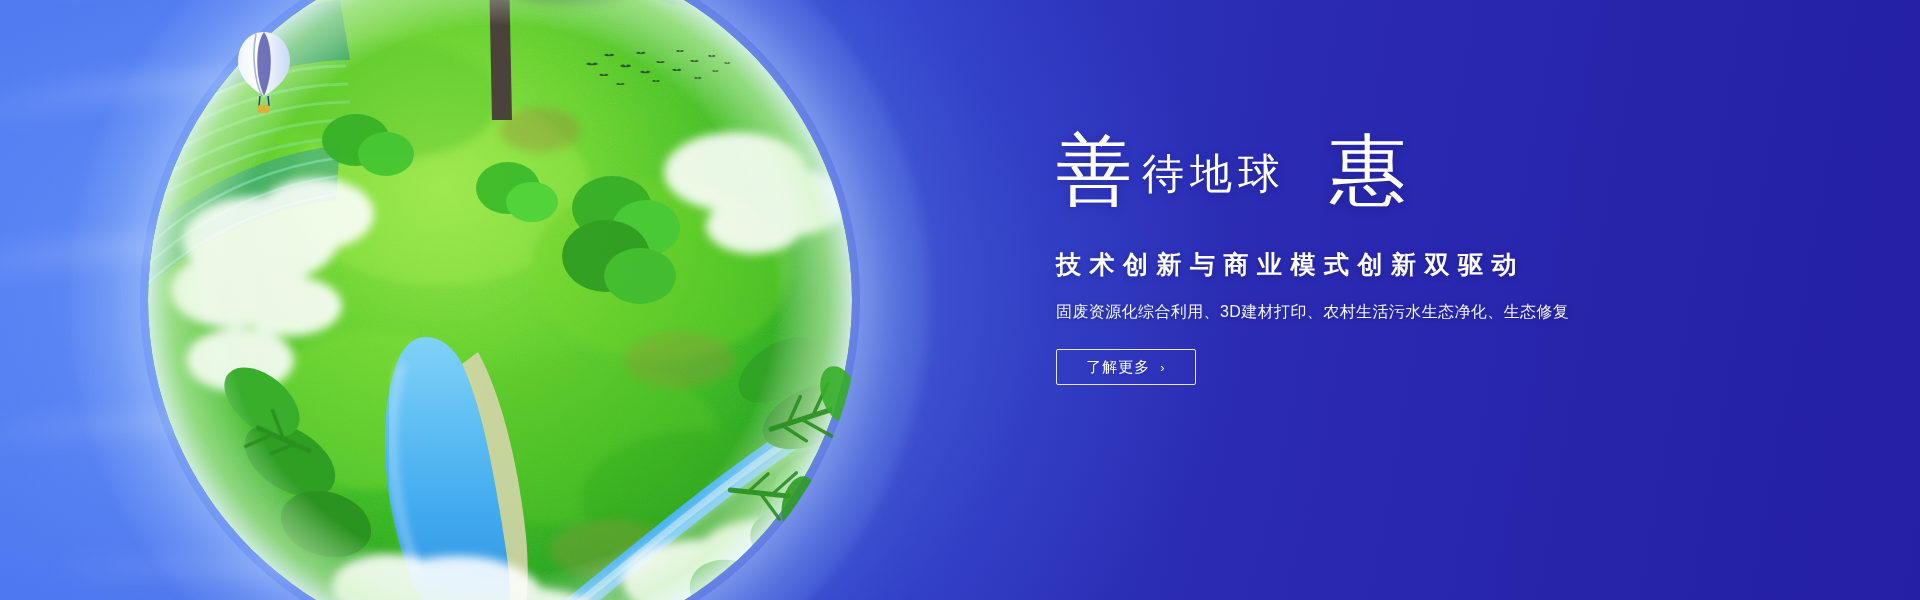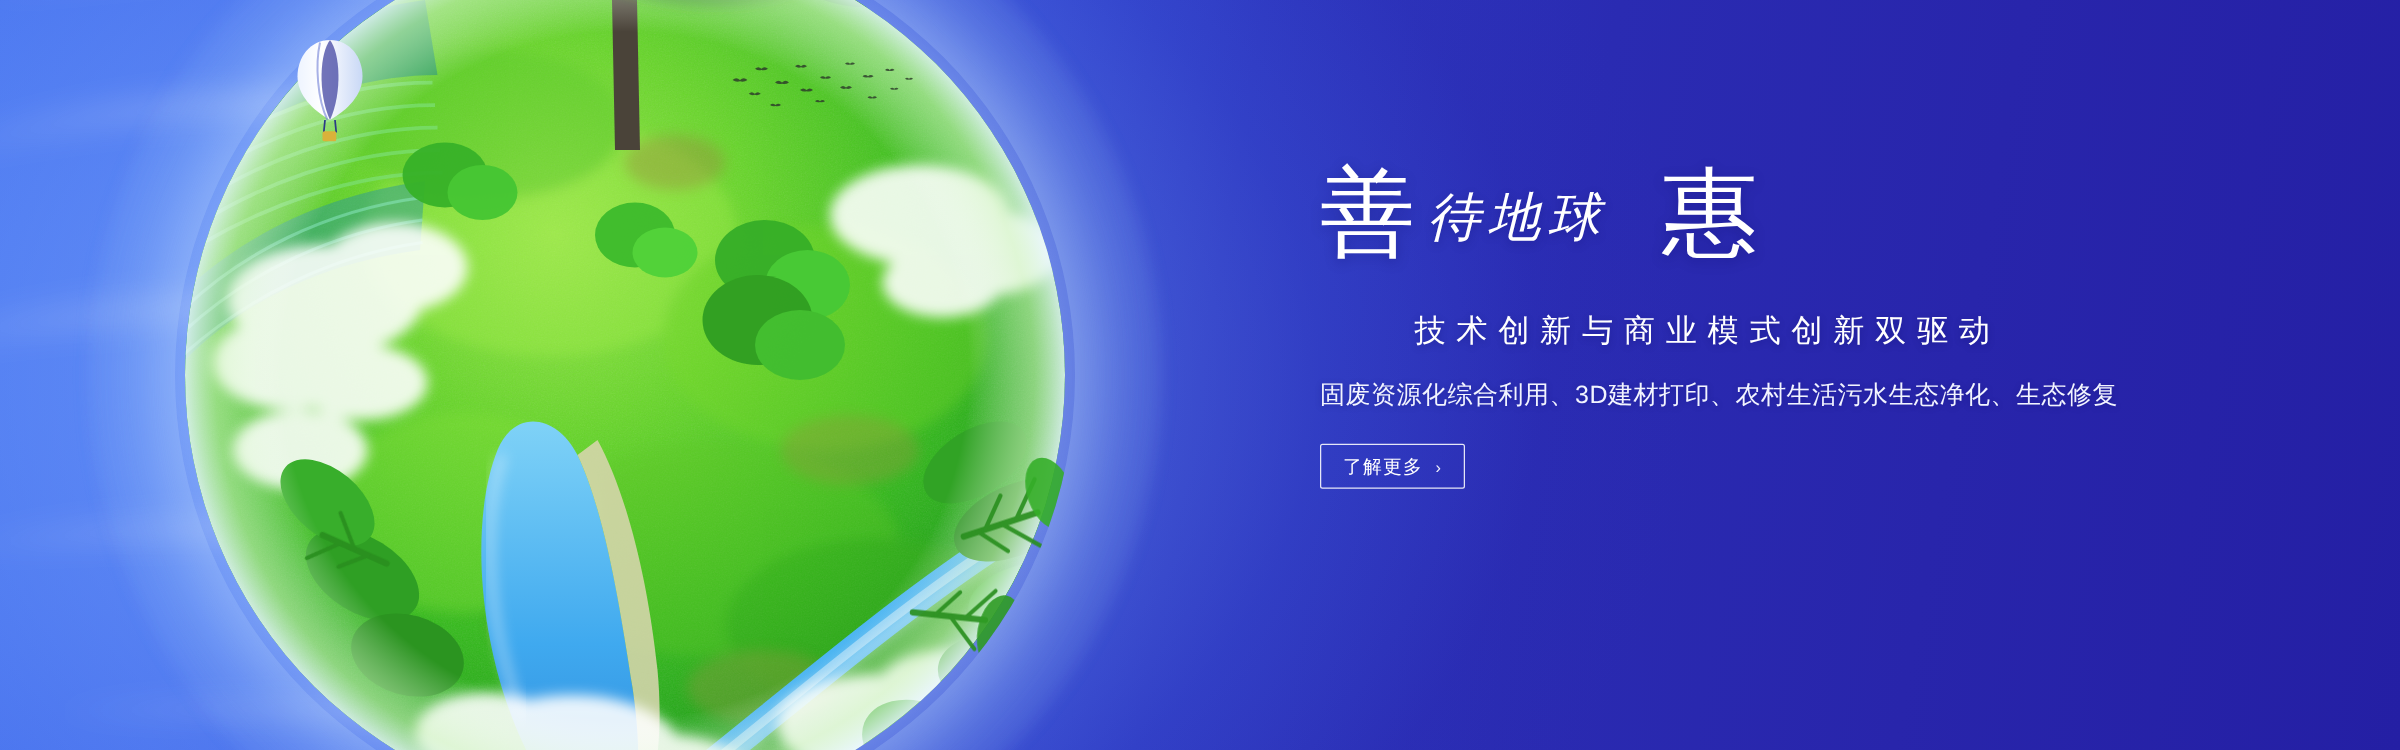--- a/index.html
+++ b/index.html
@@ -101,7 +101,6 @@
     margin-left:10px;
     position:relative; top:-2px;
     text-shadow:0 2px 8px rgba(10,10,90,.28);
-    font-style:italic;
   }
   .hl-gap{ display:inline-block; width:44px; }
 

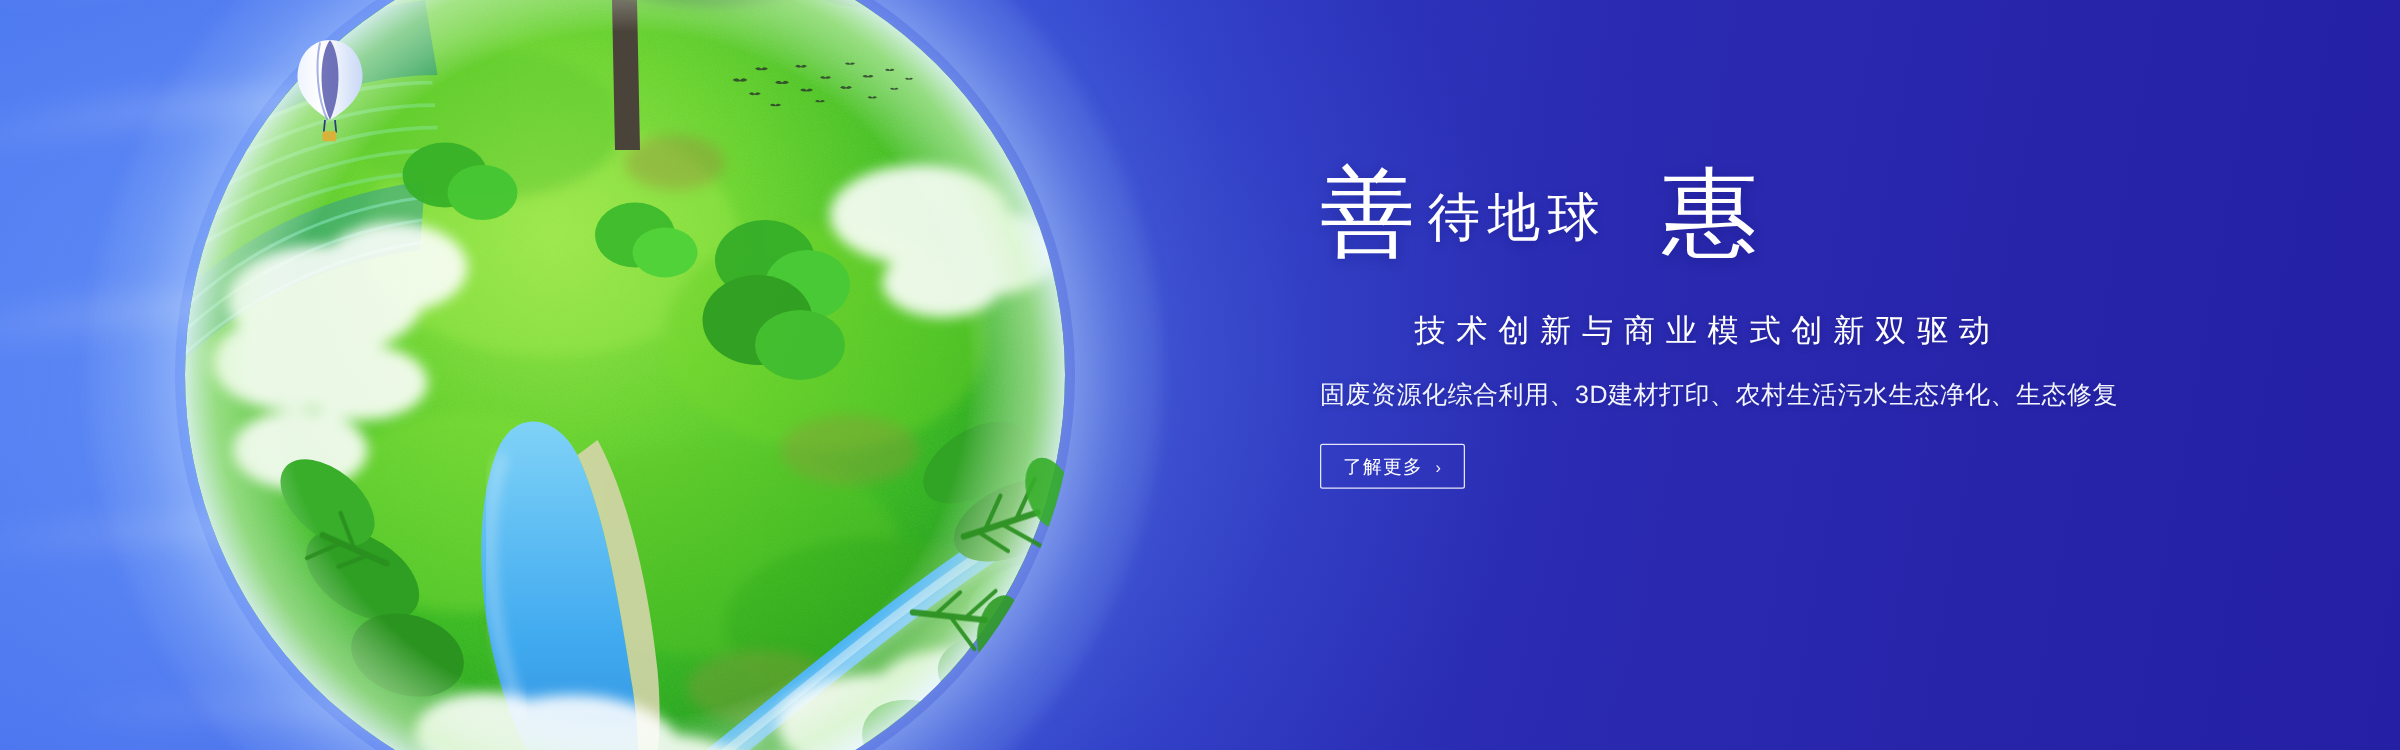--- a/index.html
+++ b/index.html
@@ -108,10 +108,9 @@
     margin-top:18px;
     font-size:25px;
     letter-spacing:8.5px;
-    font-weight:400;
+    font-weight:700;
     white-space:nowrap;
     text-shadow:0 1px 6px rgba(10,10,90,.30);
-    text-align:center;
   }
 
   .desc{

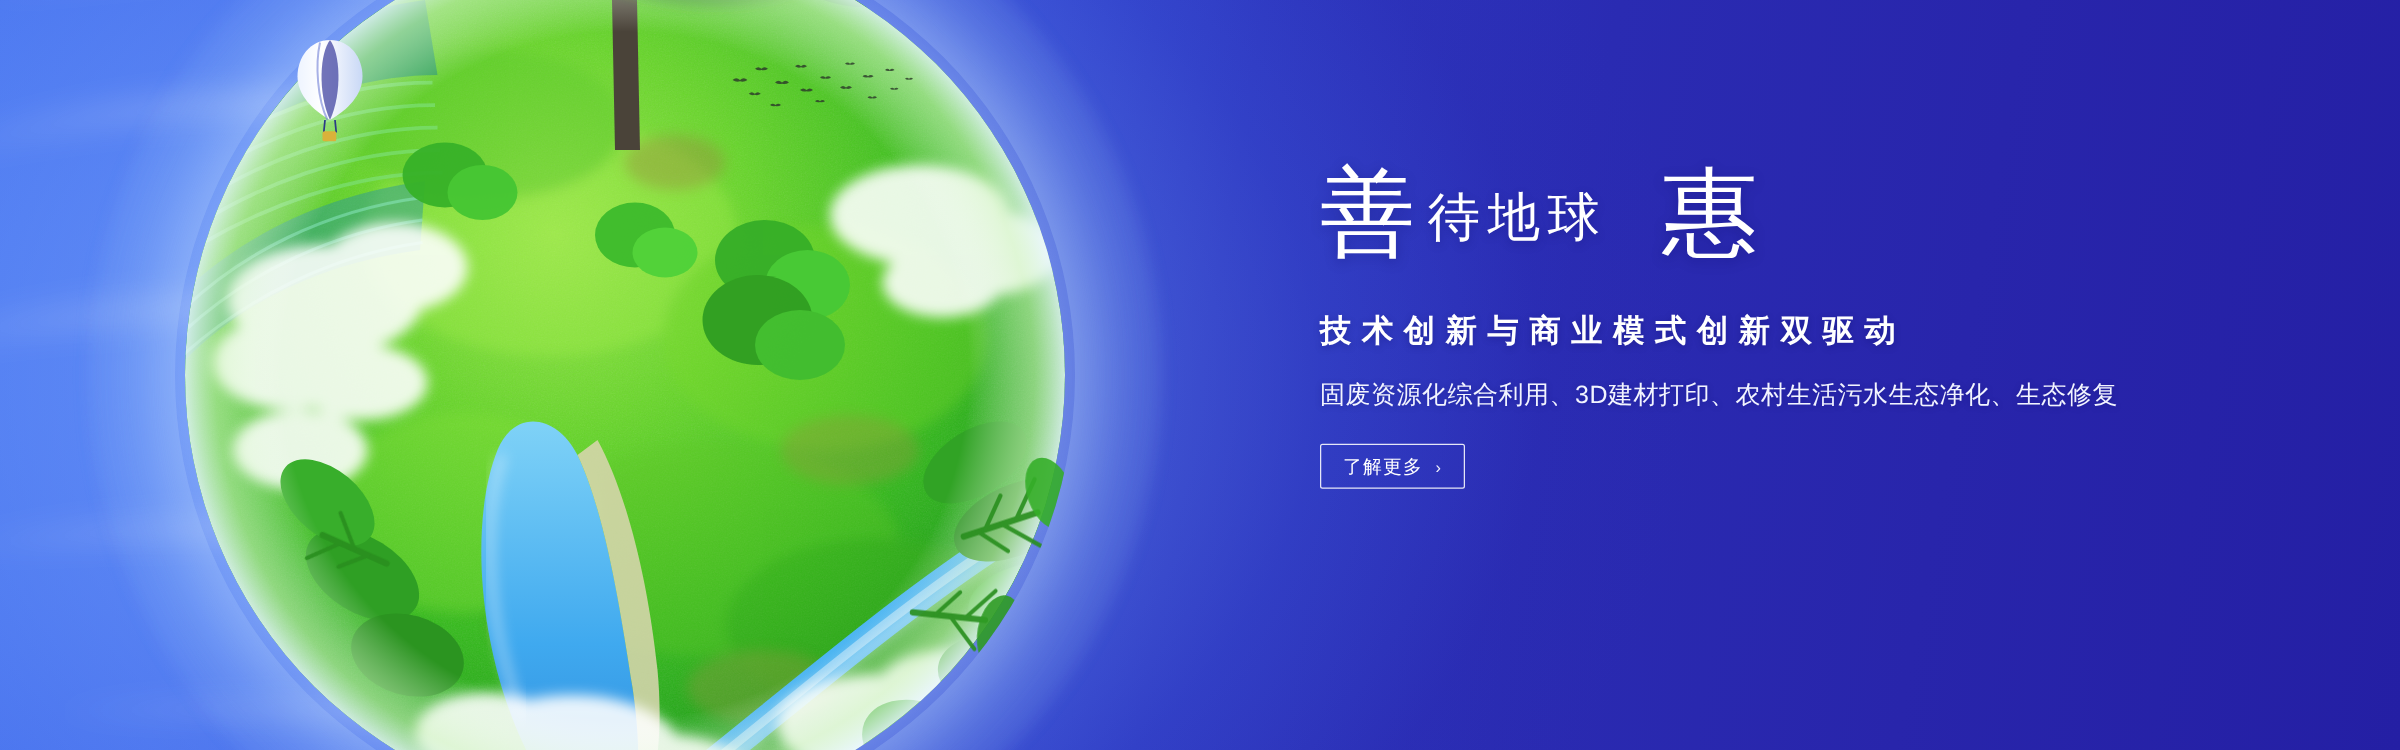--- a/index.html
+++ b/index.html
@@ -115,7 +115,7 @@
 
   .desc{
     margin-top:21px;
-    font-size:20px;
+    font-size:16px;
     letter-spacing:.4px;
     font-weight:400;
     white-space:nowrap;

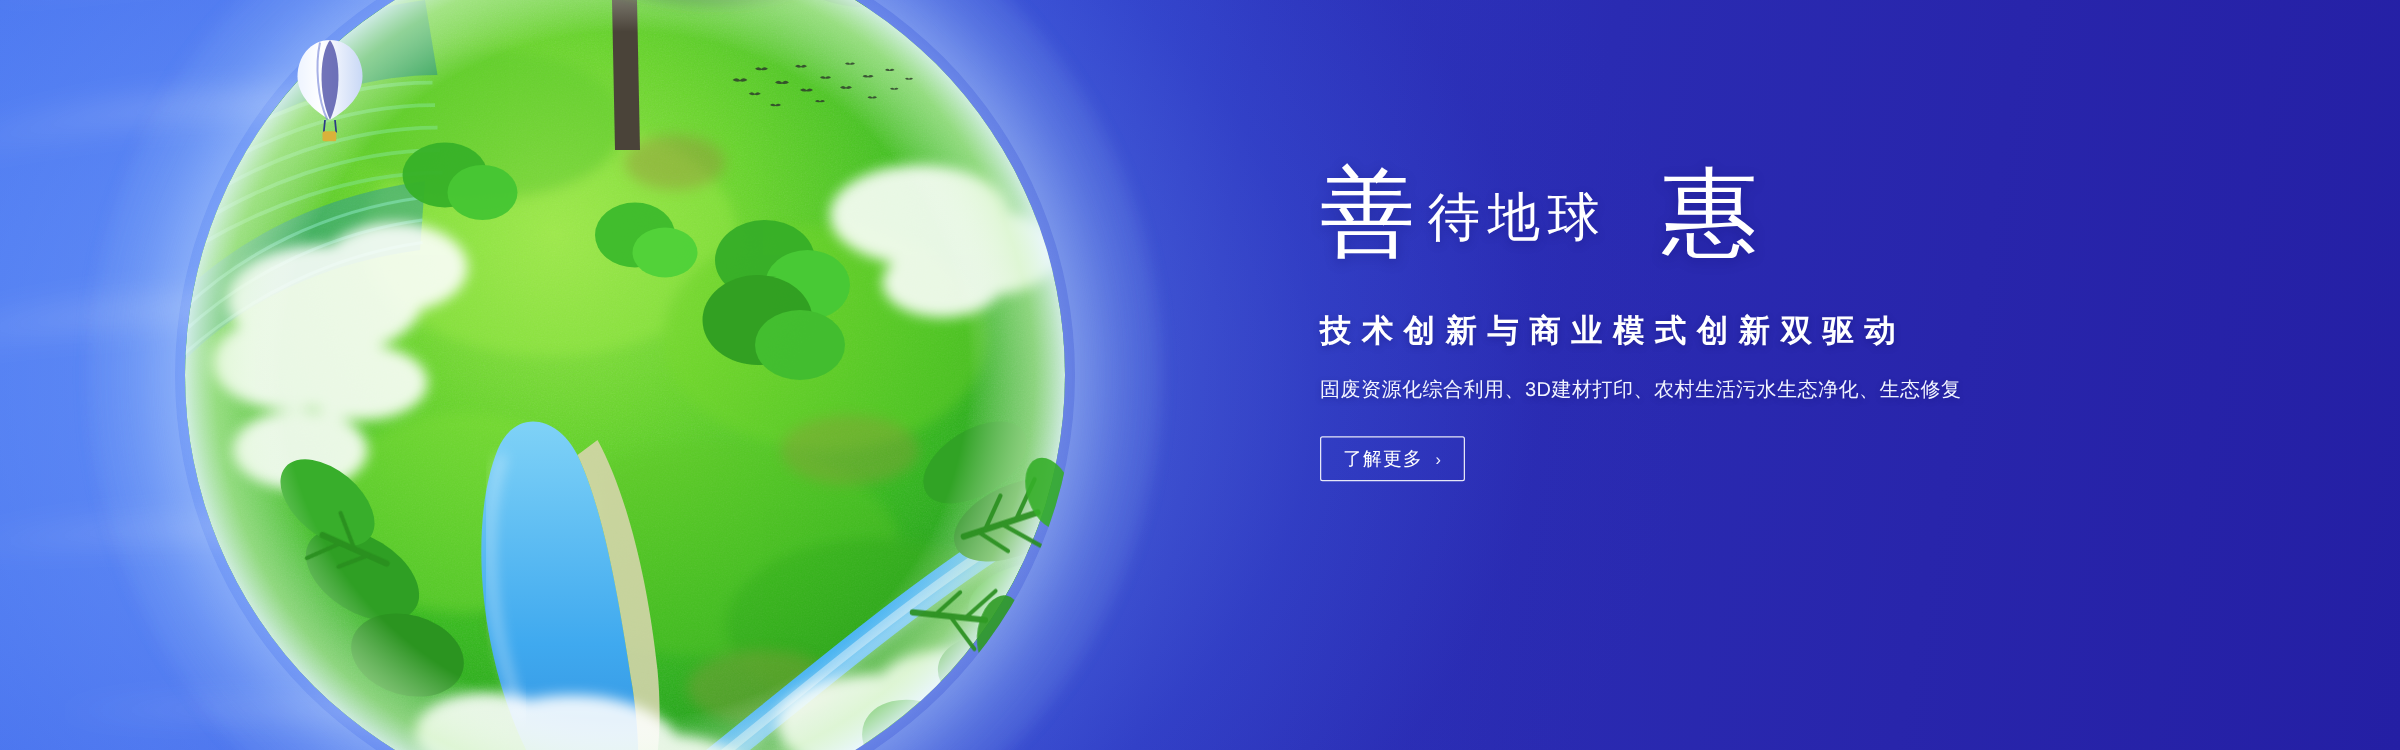--- a/index.html
+++ b/index.html
@@ -129,7 +129,7 @@
     align-items:center;
     justify-content:center;
     gap:10px;
-    width:116px; height:36px;
+    width:140px; height:36px;
     border:1px solid rgba(255,255,255,.88);
     border-radius:2px;
     background:transparent;

